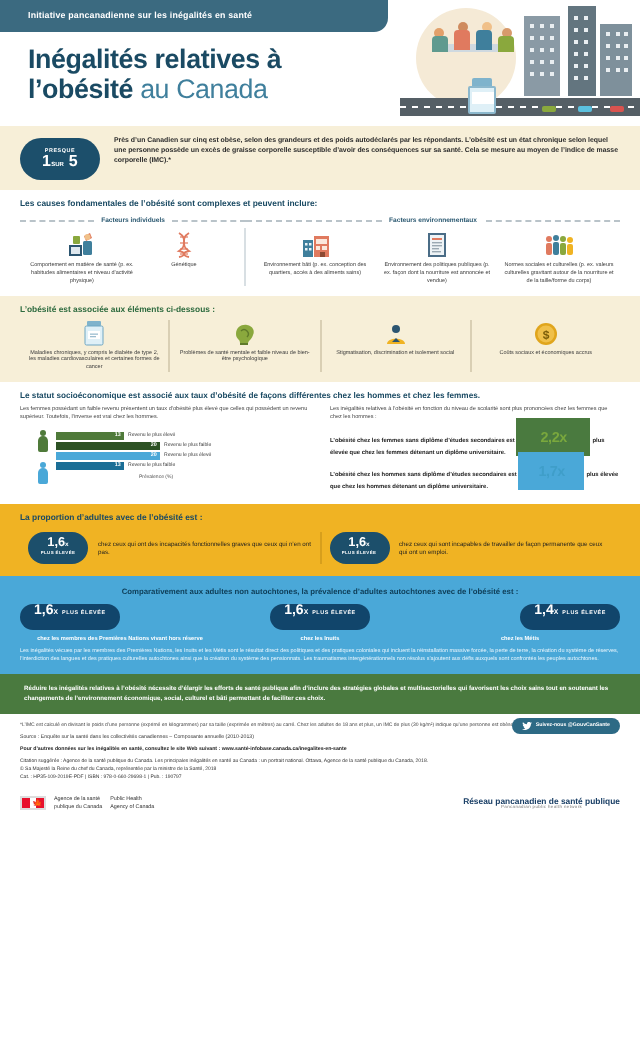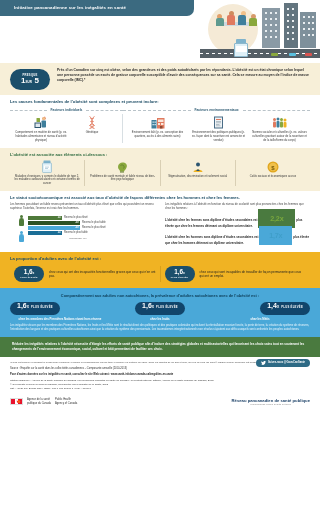--- a/index.html
+++ b/index.html
@@ -181,6 +181,10 @@
   <div class="header">
     <div class="hdr-tab">
       <span>Initiative pancanadienne sur les inégalités en santé</span>
+    </div>
+    <div class="hdr-title">
+      <div class="l1">Inégalités relatives à</div>
+      <div class="l2"><span>l’obésité</span> <em>au Canada</em></div>
     </div>
 
     <div class="art">

